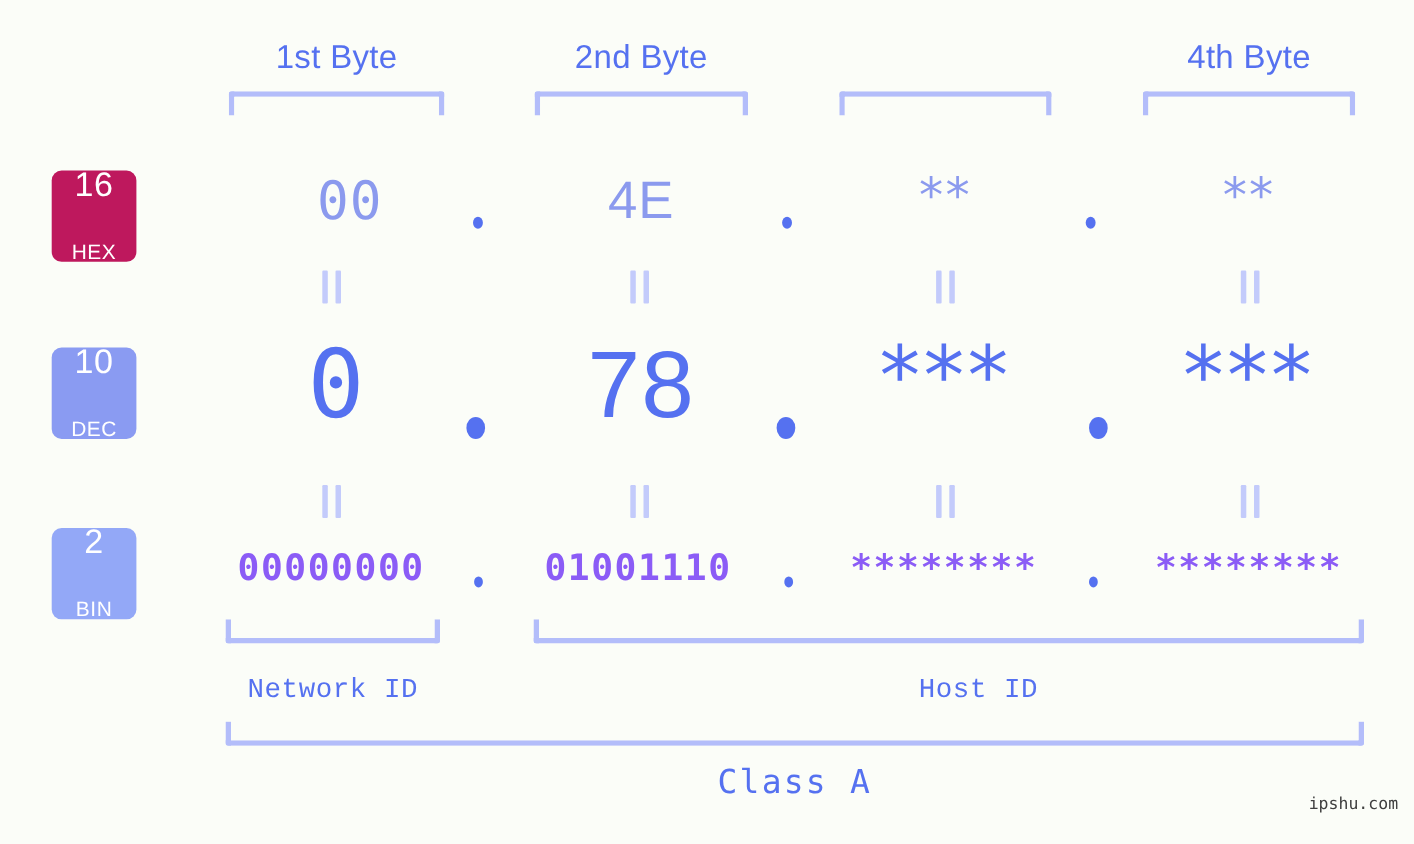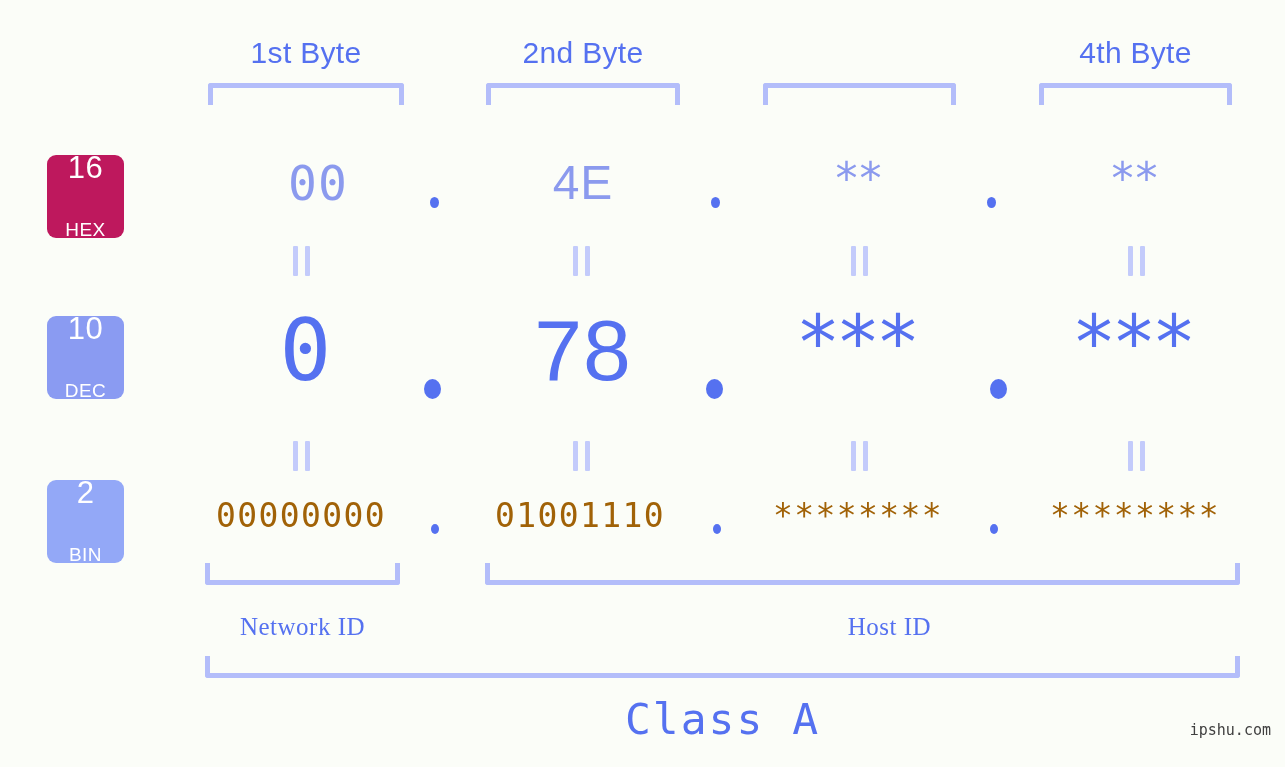--- a/index.html
+++ b/index.html
@@ -135,9 +135,10 @@
     height: 52px;
     line-height: 52px;
     font-size: 33px;
-    color: #a16207;
+    color: #8b5cf6;
     font-family: "DejaVu Sans Mono", monospace;
     letter-spacing: 1.4px;
+    font-weight: bold;
   }
   .bin-val.stars {
     letter-spacing: 1.4px;

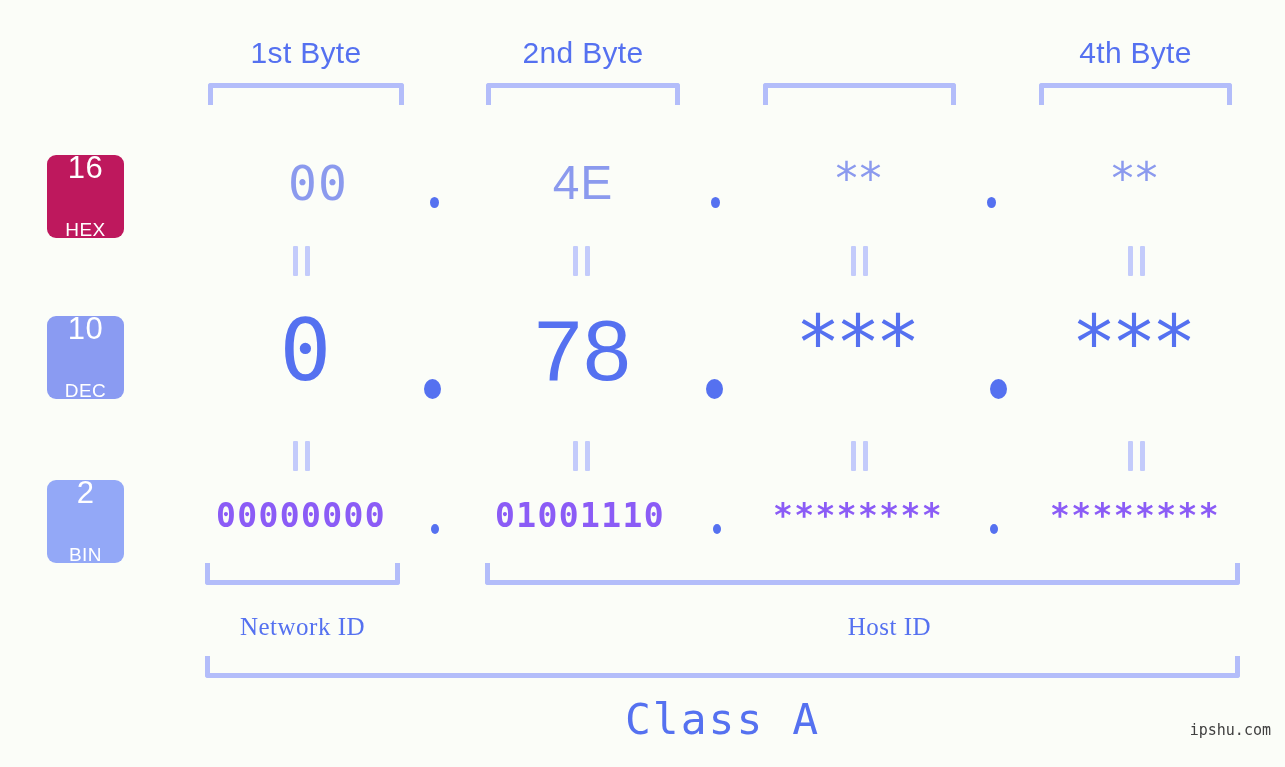--- a/index.html
+++ b/index.html
@@ -176,7 +176,7 @@
     text-align: center;
     font-size: 25px;
     color: #5571f0;
-    font-family: Liberation Serif, serif;
+    font-family: Liberation Mono, monospace;
     letter-spacing: 0.5px;
     white-space: nowrap;
   }

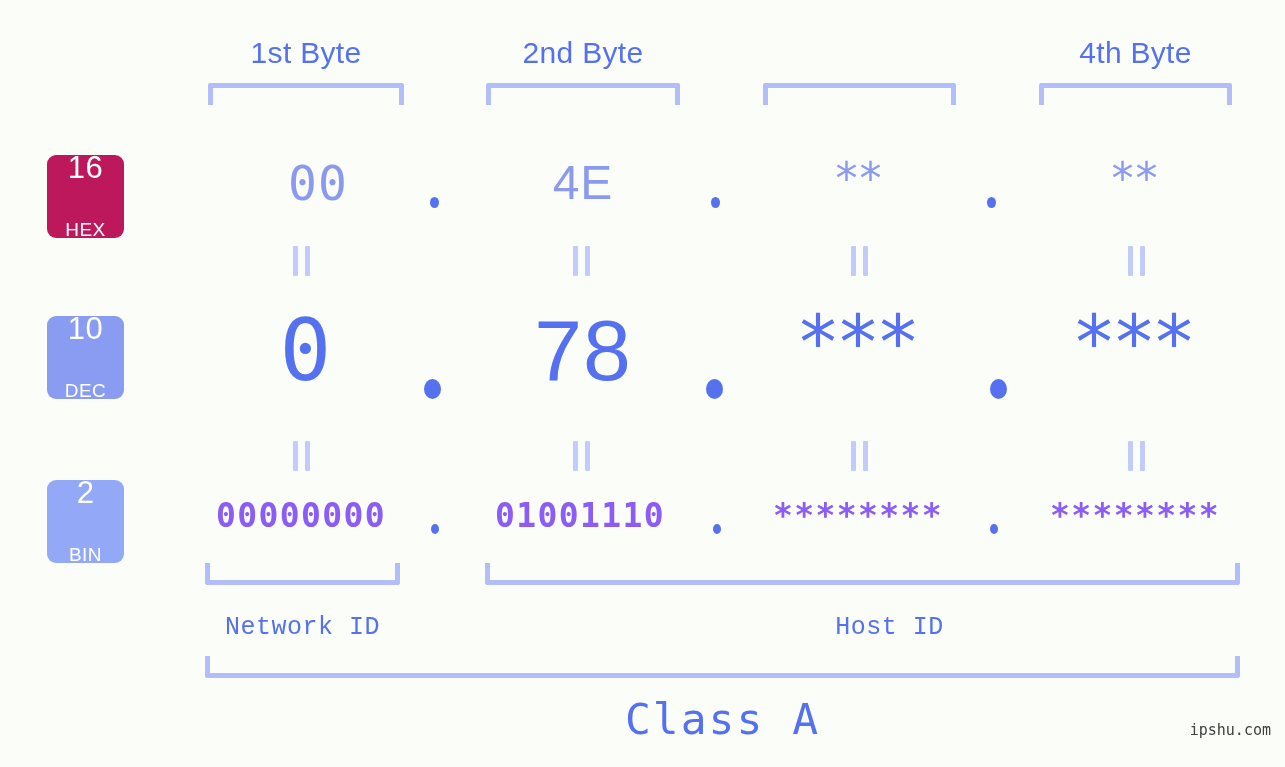--- a/index.html
+++ b/index.html
@@ -188,7 +188,7 @@
     width: 1035px;
     top: 694px;
     text-align: center;
-    font-size: 43px;
+    font-size: 30px;
     color: #5571f0;
     font-family: "DejaVu Sans Mono", monospace;
     letter-spacing: 2px;

